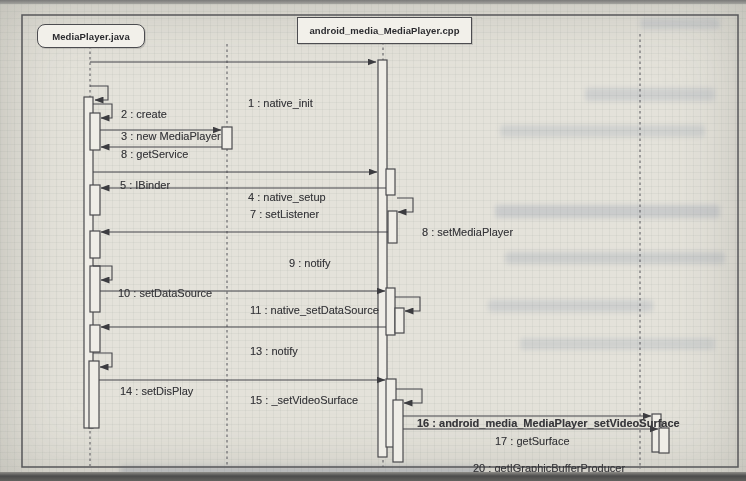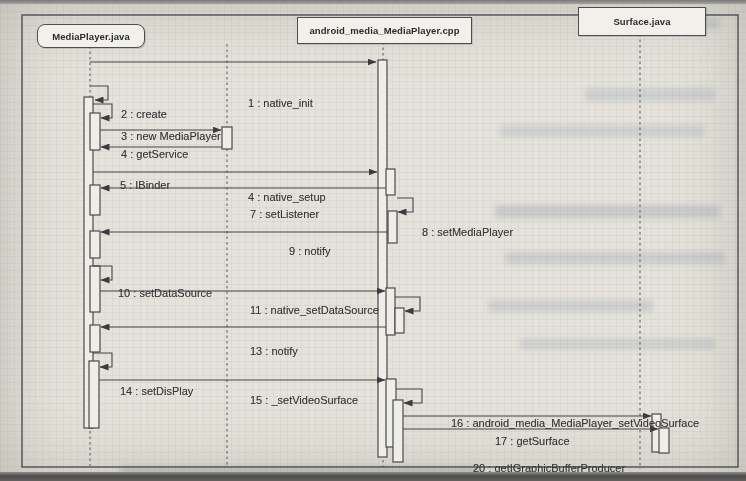--- a/index.html
+++ b/index.html
@@ -117,9 +117,6 @@
   <div class="participant" style="left:297px;top:17px;width:173px;height:25px;">
     <span>android_media_MediaPlayer.cpp</span>
   </div>
-  <div class="participant" style="left:578px;top:7px;width:126px;height:27px;">
-    <span>Surface.java</span>
-  </div>
 
   <div class="msg-label" style="left:248px;top:68px;">1 : native_init</div>
   <div class="msg-label" style="left:121px;top:79px;">2 : create</div>

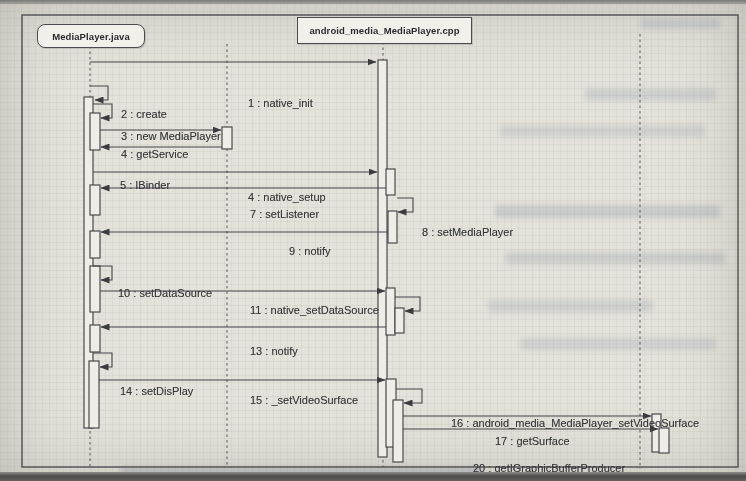--- a/index.html
+++ b/index.html
@@ -121,7 +121,7 @@
   <div class="msg-label" style="left:248px;top:68px;">1 : native_init</div>
   <div class="msg-label" style="left:121px;top:79px;">2 : create</div>
   <div class="msg-label" style="left:121px;top:101px;">3 : new MediaPlayer</div>
-  <div class="msg-label" style="left:121px;top:119px;">4 : getService</div>
+  <div class="msg-label" style="left:121px;top:119px;">8 : getService</div>
   <div class="msg-label" style="left:120px;top:150px;">5 : IBinder</div>
   <div class="msg-label" style="left:248px;top:162px;">4 : native_setup</div>
   <div class="msg-label" style="left:250px;top:179px;">7 : setListener</div>

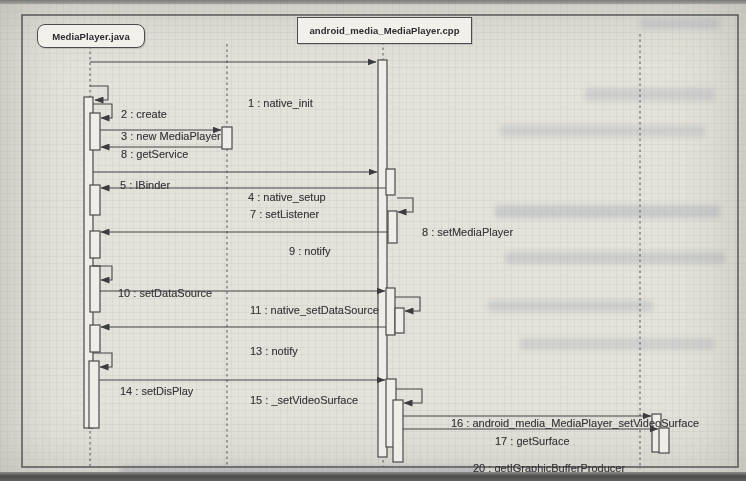--- a/index.html
+++ b/index.html
@@ -126,7 +126,7 @@
   <div class="msg-label" style="left:248px;top:162px;">4 : native_setup</div>
   <div class="msg-label" style="left:250px;top:179px;">7 : setListener</div>
   <div class="msg-label" style="left:422px;top:197px;text-align:right;">8 : setMediaPlayer</div>
-  <div class="msg-label" style="left:252px;top:216px;padding-left:37px;">9 : notify</div>
+  <div class="msg-label" style="left:252px;top:228px;padding-left:37px;">9 : notify</div>
   <div class="msg-label" style="left:118px;top:258px;">10 : setDataSource</div>
   <div class="msg-label" style="left:250px;top:275px;">11 : native_setDataSource</div>
   <div class="msg-label" style="left:250px;top:316px;">13 : notify</div>

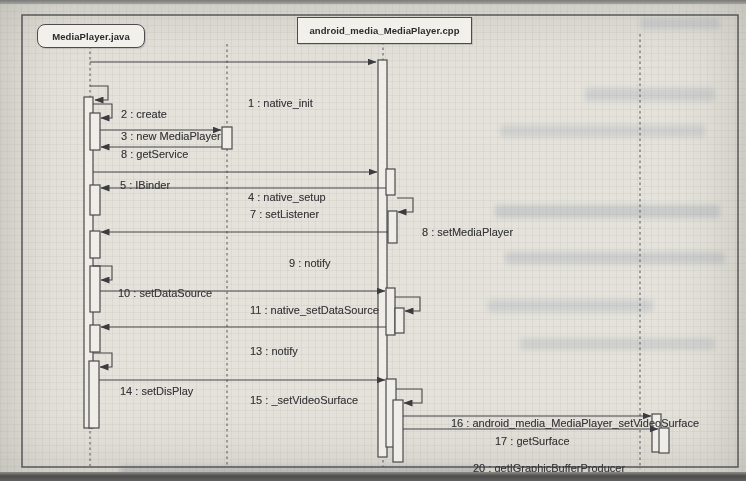--- a/index.html
+++ b/index.html
@@ -132,7 +132,7 @@
   <div class="msg-label" style="left:250px;top:316px;">13 : notify</div>
   <div class="msg-label" style="left:120px;top:356px;">14 : setDisPlay</div>
   <div class="msg-label" style="left:250px;top:365px;">15 : _setVideoSurface</div>
-  <div class="msg-label" style="left:451px;top:388px;">16 : android_media_MediaPlayer_setVideoSurface</div>
+  <div class="msg-label" style="left:417px;top:388px;font-weight:bold;">16 : android_media_MediaPlayer_setVideoSurface</div>
   <div class="msg-label" style="left:495px;top:406px;">17 : getSurface</div>
   <div class="msg-label" style="left:473px;top:433px;">20 : getIGraphicBufferProducer</div>
 

